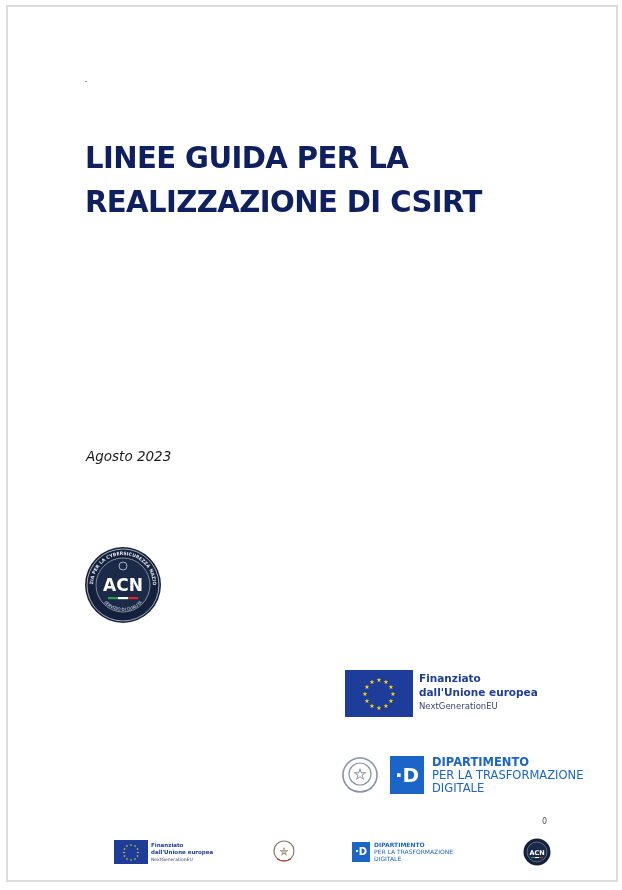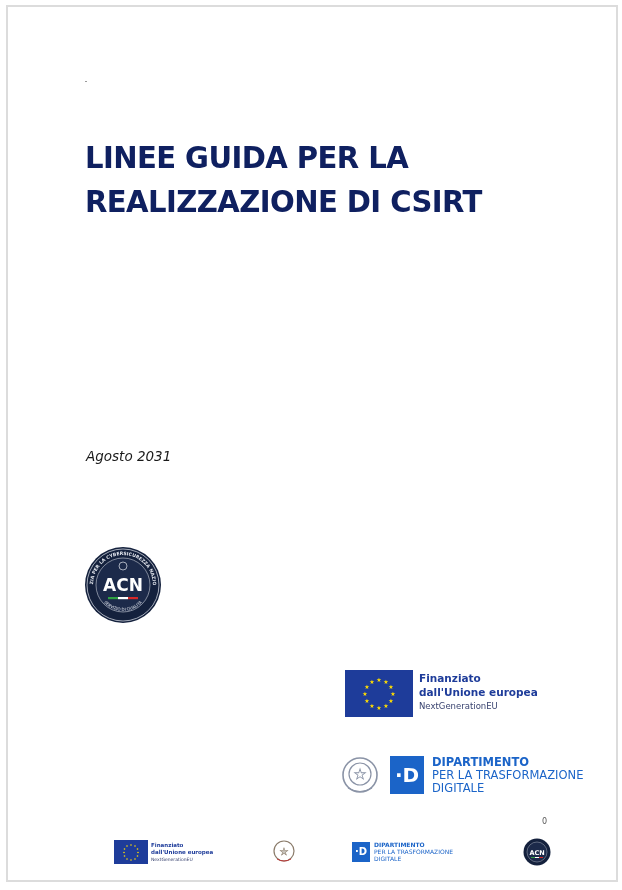--- a/index.html
+++ b/index.html
@@ -48,7 +48,7 @@
   <span>REALIZZAZIONE DI CSIRT</span>
 </h1>
 
-<div class="date">Agosto 2031</div>
+<div class="date">Agosto 2023</div>
 
 <svg class="acn" viewBox="0 0 78 78">
   <circle cx="39" cy="39" r="38" fill="#14213d"></circle>

